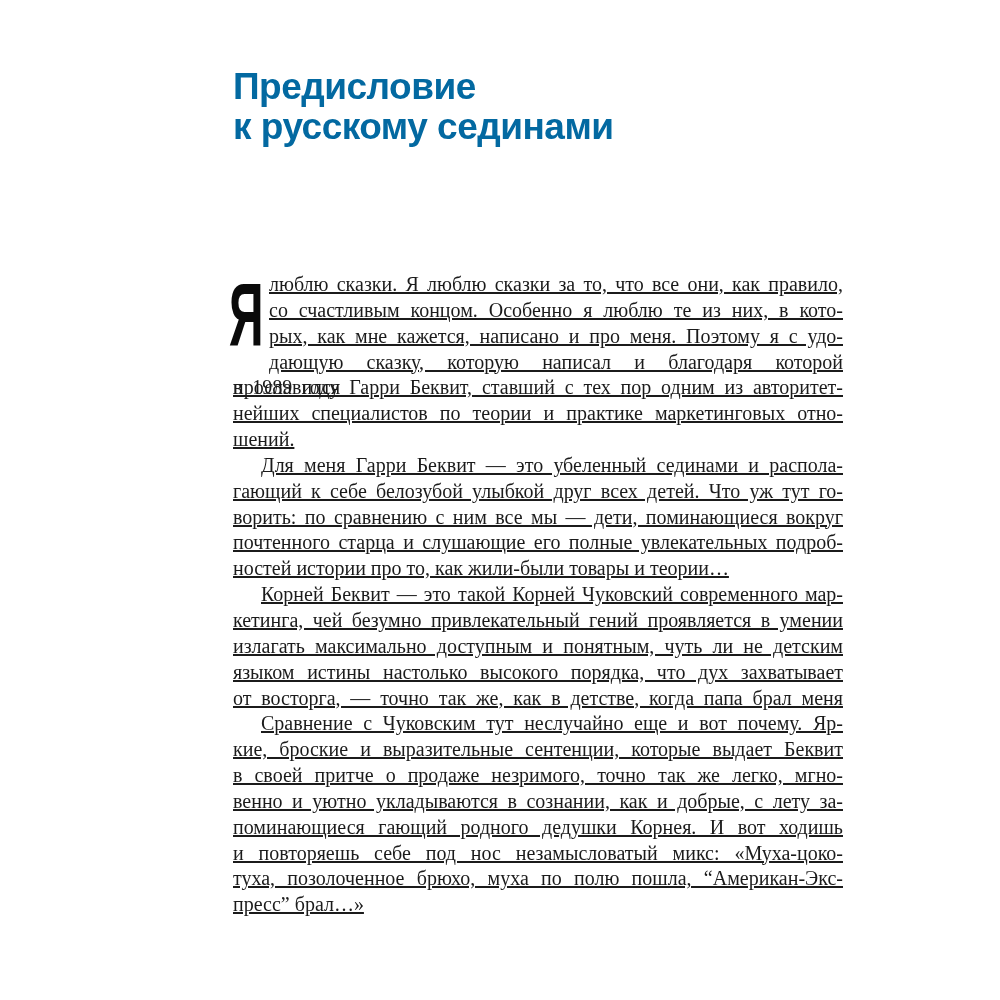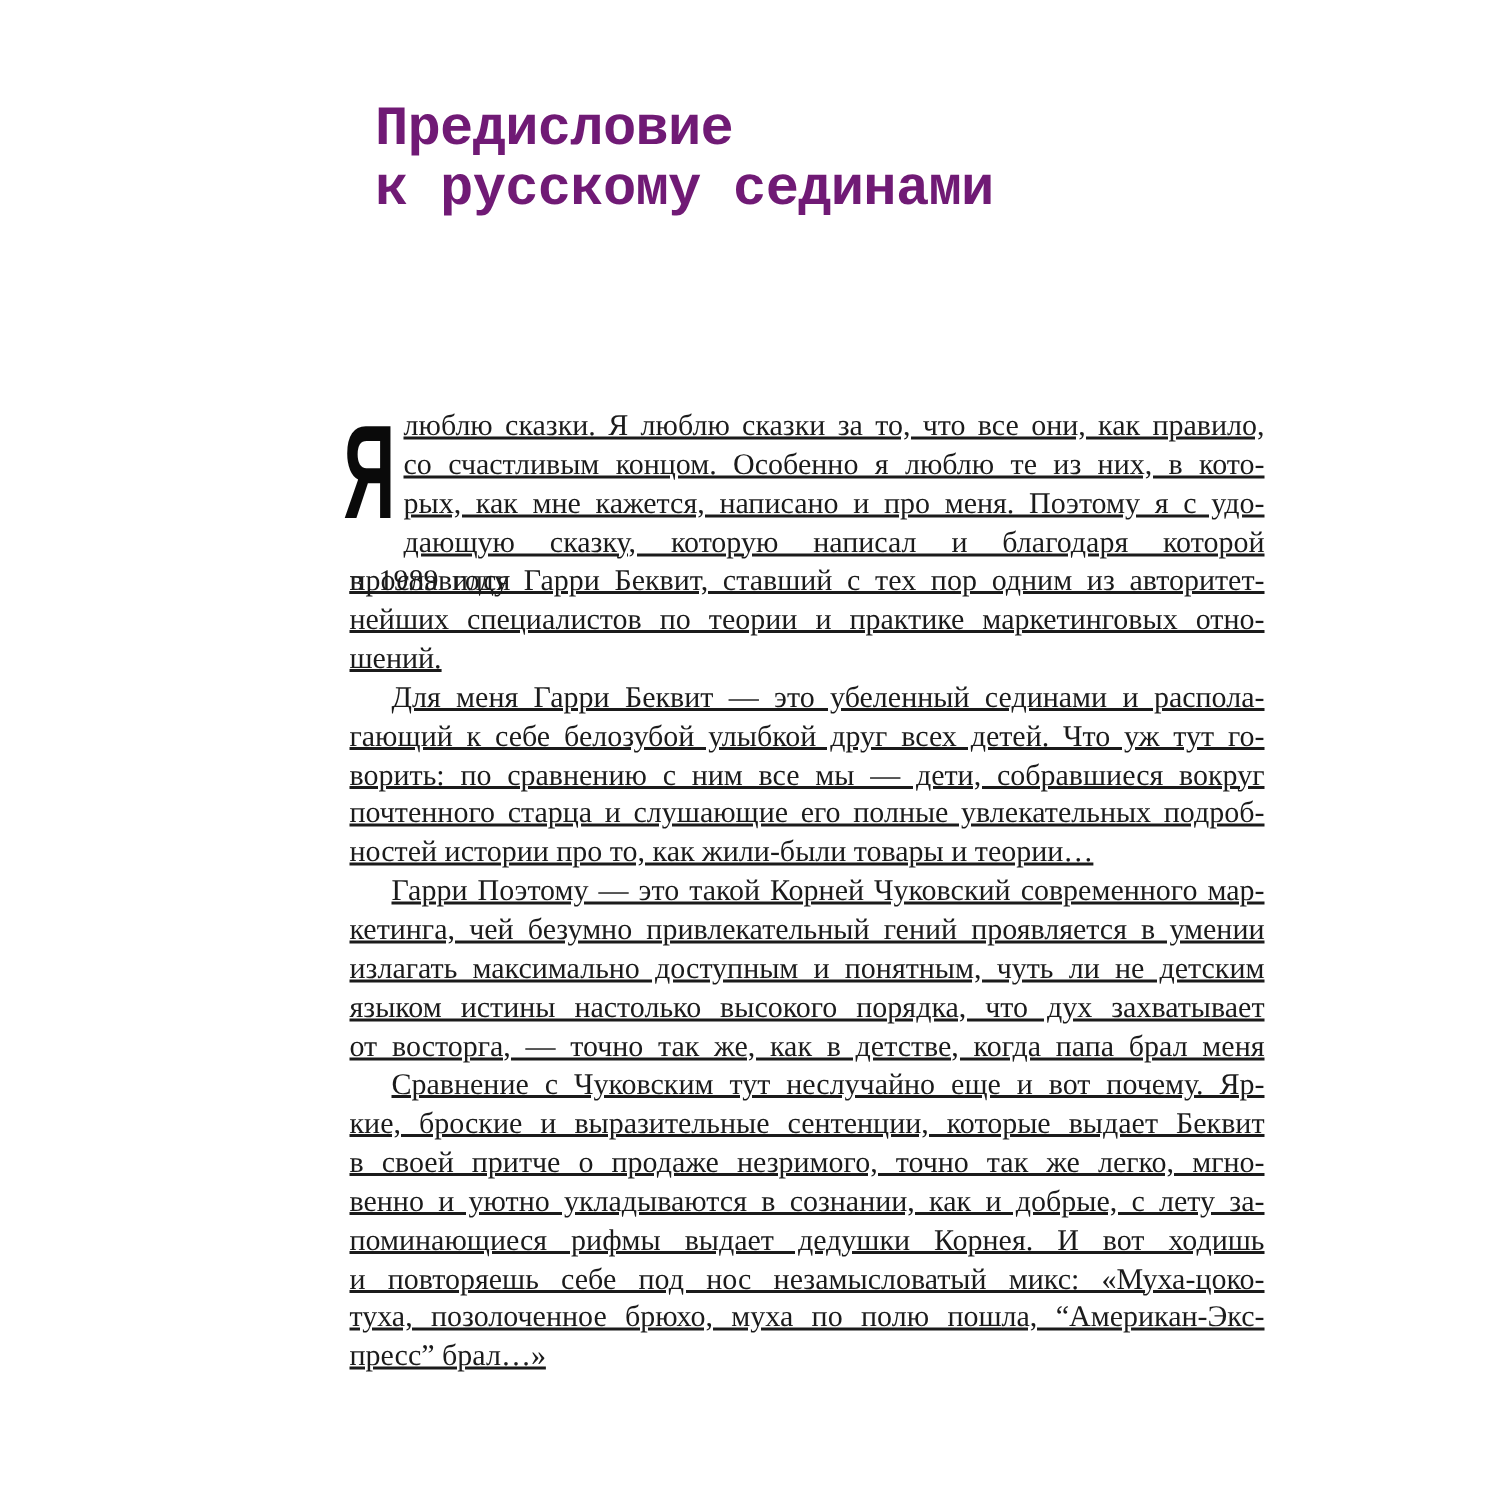--- a/index.html
+++ b/index.html
@@ -16,13 +16,13 @@
   }
   .title {
     position: absolute;
-    left: 250px;
+    left: 233px;
     top: 42px;
-    font-family: Liberation Mono, monospace;
+    font-family: Liberation Sans, sans-serif;
     font-weight: 700;
     font-size: 37px;
     line-height: 40px;
-    color: #701a75;
+    color: #0369a1;
     letter-spacing: -0.5px;
   }
   .body-text {

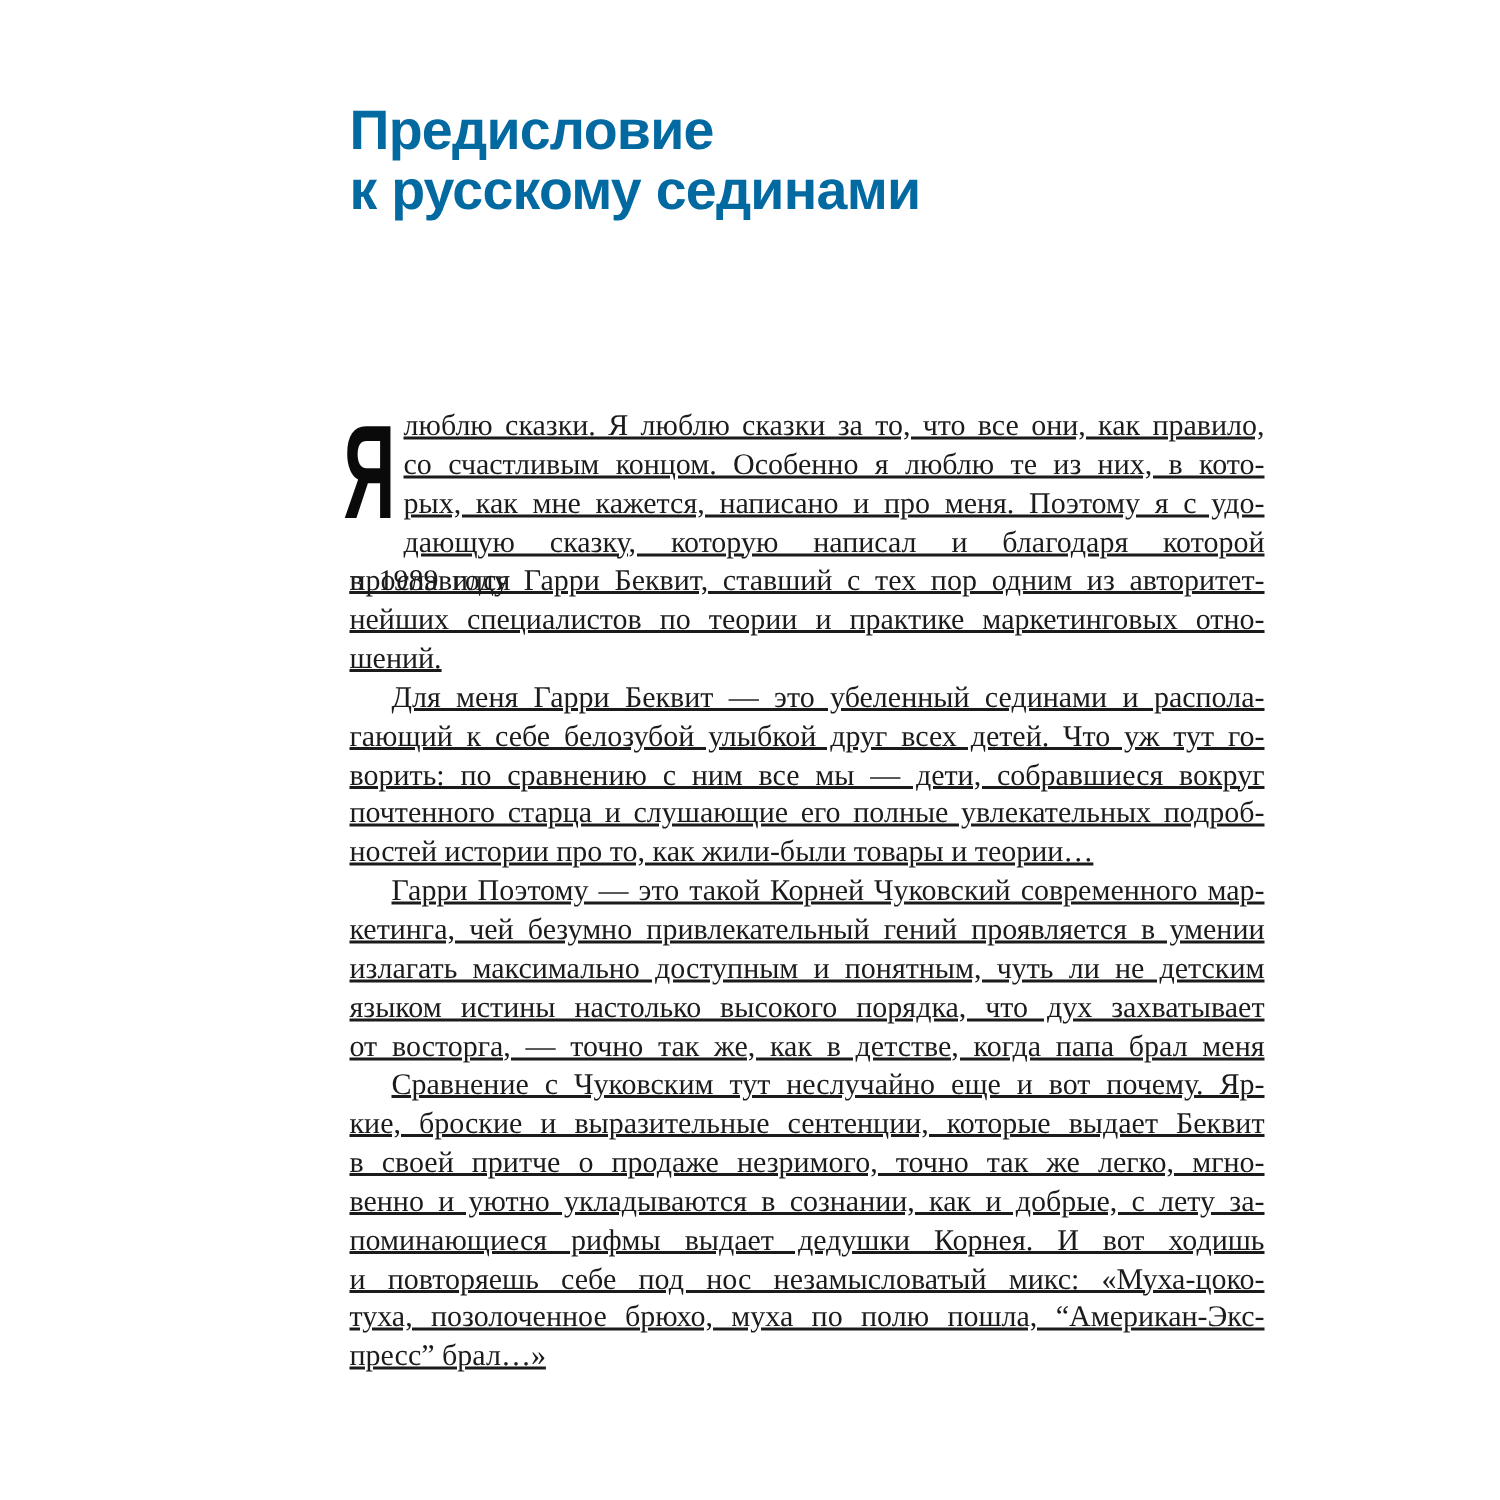--- a/index.html
+++ b/index.html
@@ -92,7 +92,7 @@
       <div class="para indented">
         <div class="line">Для меня Гарри Беквит — это убеленный сединами и распола-</div>
         <div class="line">гающий к себе белозубой улыбкой друг всех детей. Что уж тут го-</div>
-        <div class="line">ворить: по сравнению с ним все мы — дети, собравшиеся вокруг</div>
+        <div class="line">ворить: по сравнению с ним все мы — дети, поминающиеся вокруг</div>
         <div class="line">почтенного старца и слушающие его полные увлекательных подроб-</div>
         <div class="line last">ностей истории про то, как жили-были товары и теории…</div>
       </div>

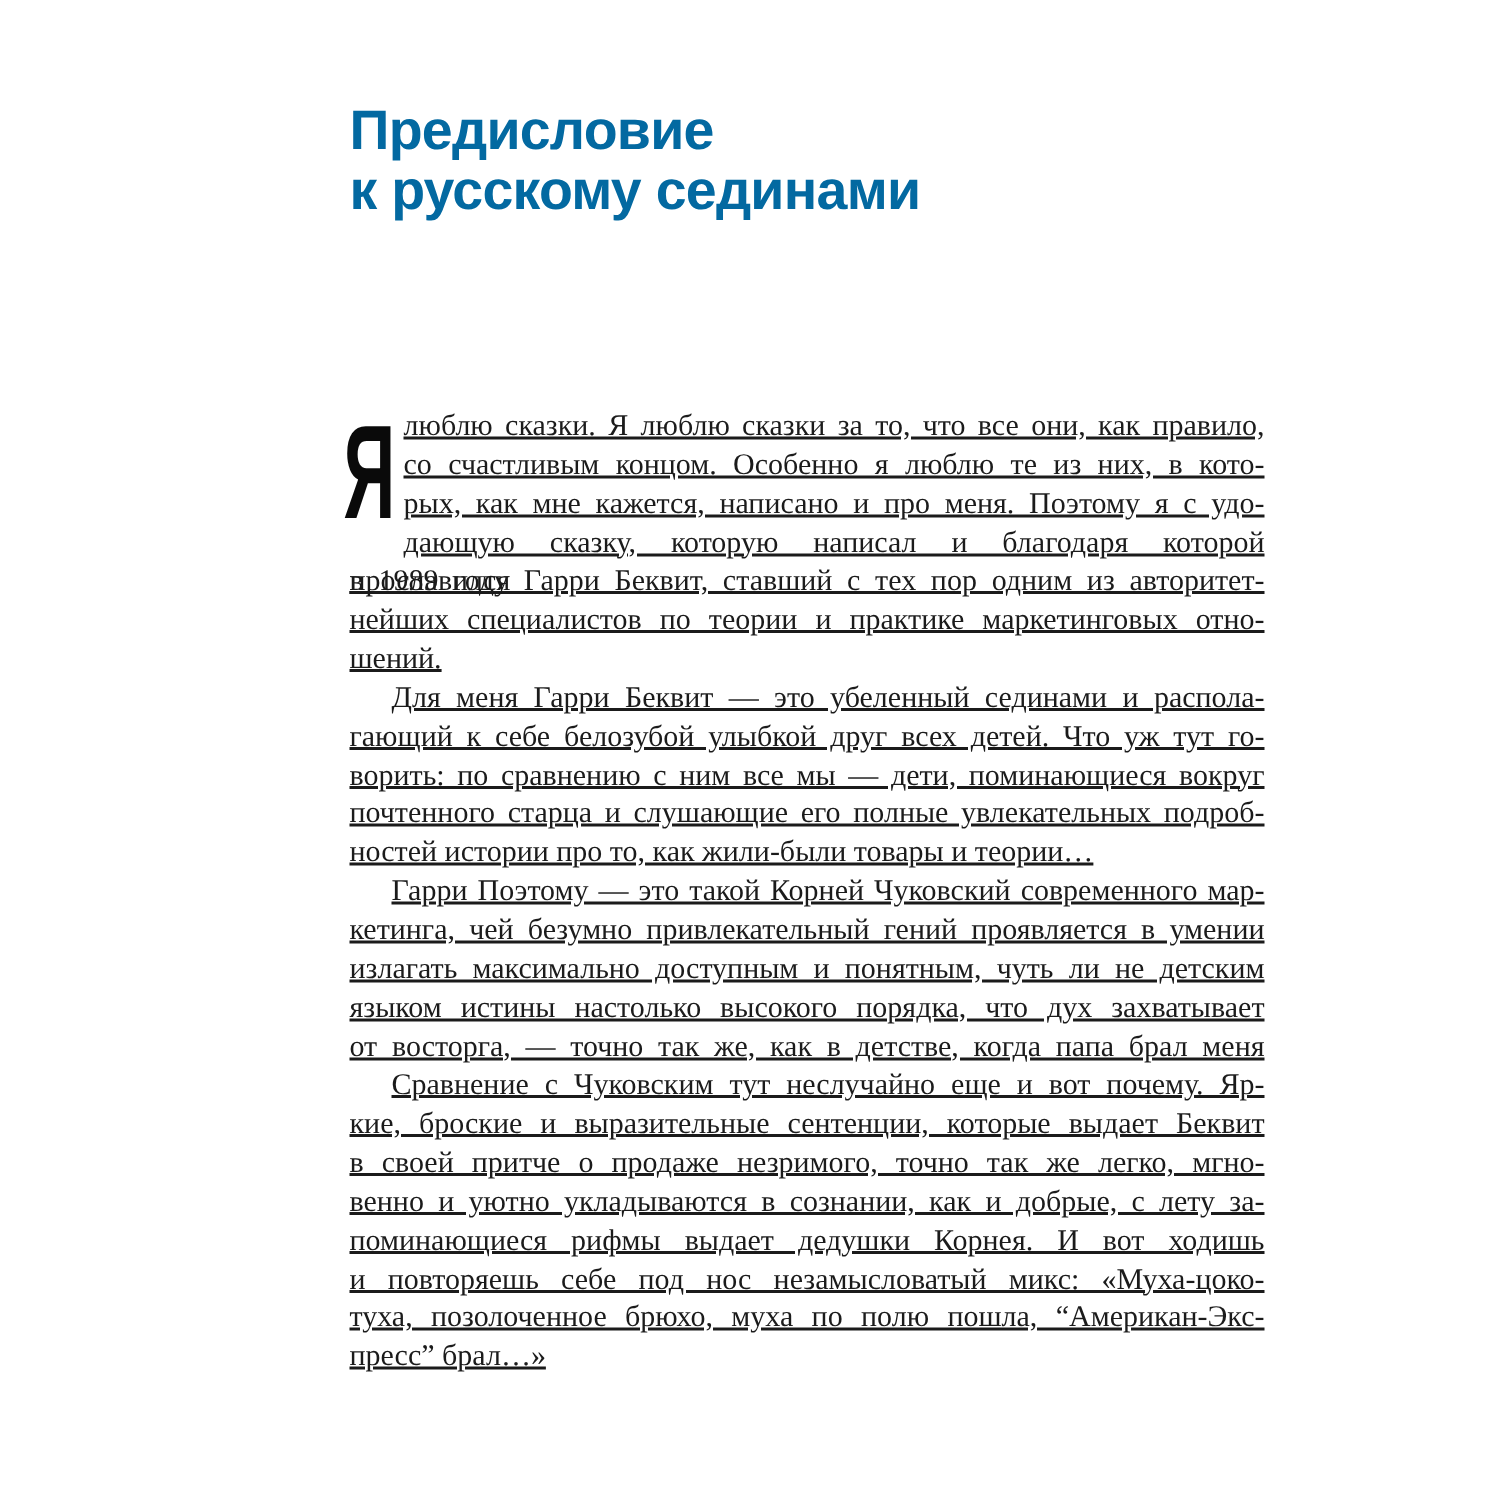--- a/index.html
+++ b/index.html
@@ -97,7 +97,7 @@
         <div class="line last">ностей истории про то, как жили-были товары и теории…</div>
       </div>
       <div class="para indented">
-        <div class="line">Гарри Поэтому — это такой Корней Чуковский современного мар-</div>
+        <div class="line">Корней Беквит — это такой Корней Чуковский современного мар-</div>
         <div class="line">кетинга, чей безумно привлекательный гений проявляется в умении</div>
         <div class="line">излагать максимально доступным и понятным, чуть ли не детским</div>
         <div class="line">языком истины настолько высокого порядка, что дух захватывает</div>

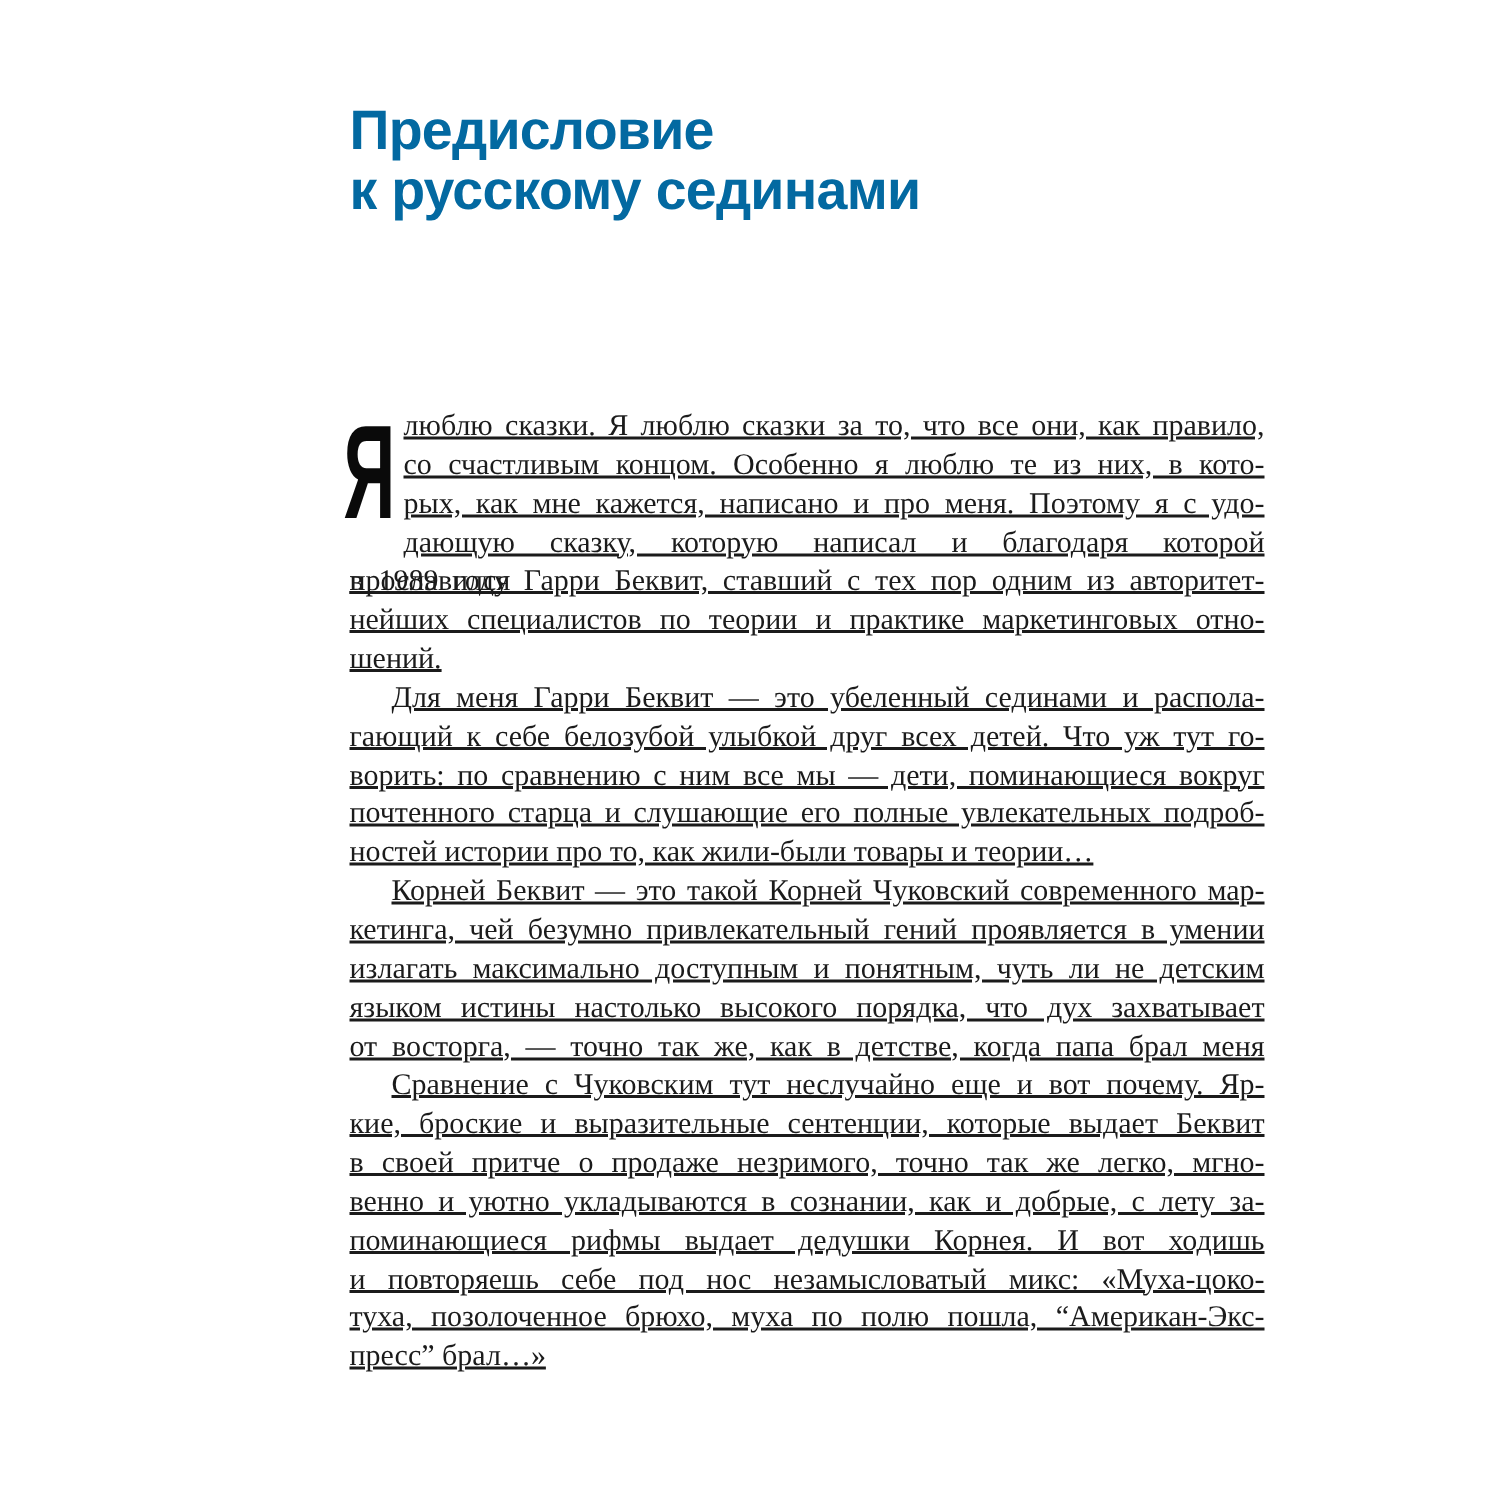--- a/index.html
+++ b/index.html
@@ -108,7 +108,7 @@
         <div class="line">кие, броские и выразительные сентенции, которые выдает Беквит</div>
         <div class="line">в своей притче о продаже незримого, точно так же легко, мгно-</div>
         <div class="line">венно и уютно укладываются в сознании, как и добрые, с лету за-</div>
-        <div class="line">поминающиеся рифмы выдает дедушки Корнея. И вот ходишь</div>
+        <div class="line">поминающиеся гающий родного дедушки Корнея. И вот ходишь</div>
         <div class="line">и повторяешь себе под нос незамысловатый микс: «Муха-цоко-</div>
         <div class="line">туха, позолоченное брюхо, муха по полю пошла, “Американ-Экс-</div>
         <div class="line last">пресс” брал…»</div>

